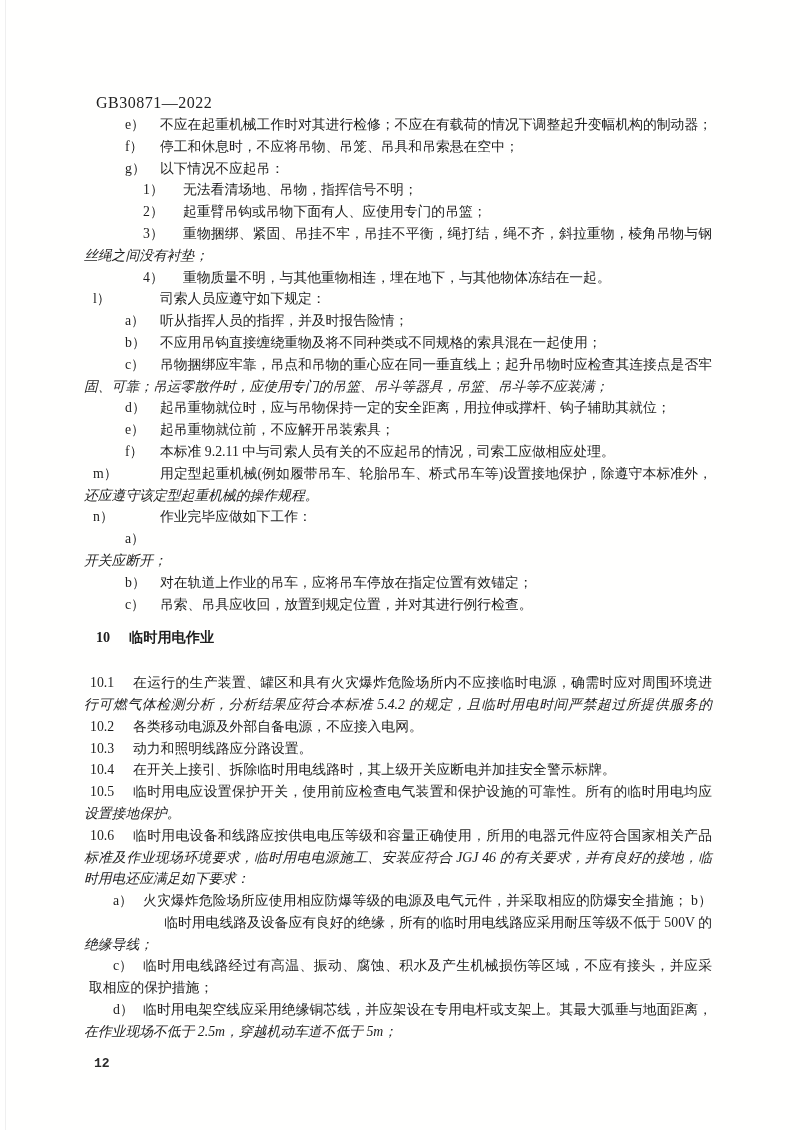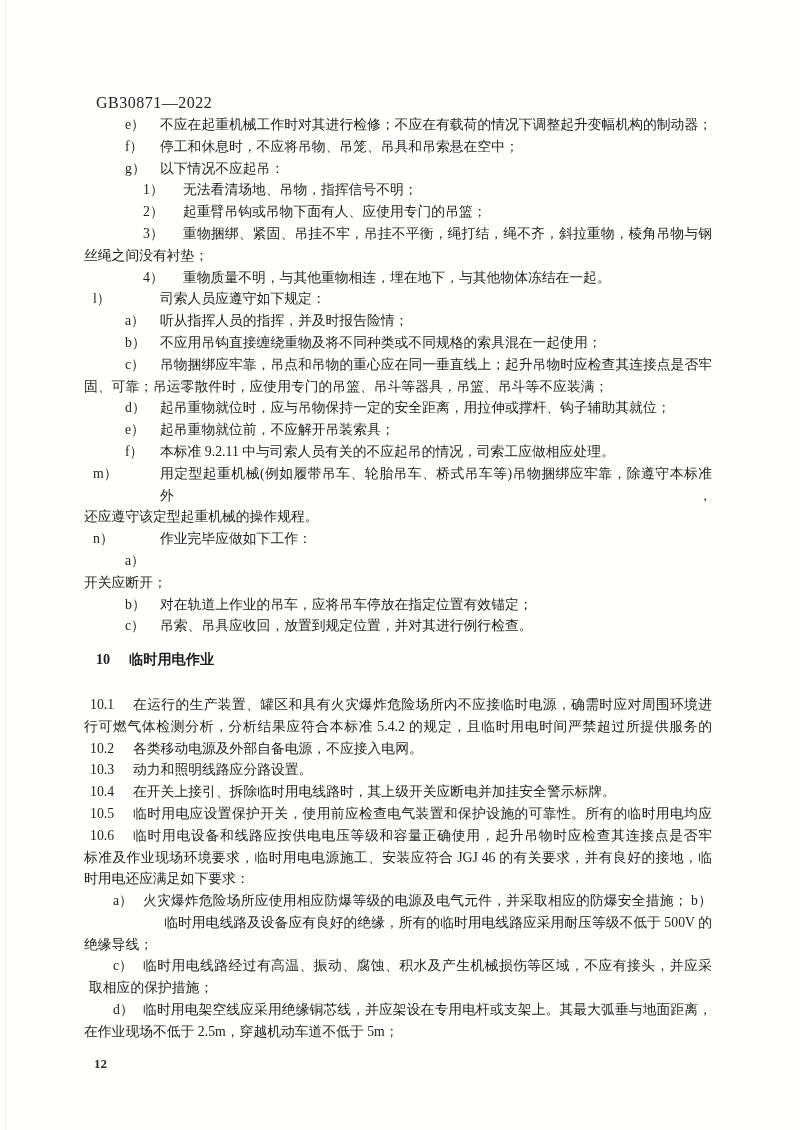--- a/index.html
+++ b/index.html
@@ -47,7 +47,7 @@
   .sec      { padding-left: 9px;  }  .sec     > .lbl { width: 67px; }
   .subnum   { padding-left: 6px;  }  .subnum  > .lbl { width: 43px; }
   .letter2  { padding-left: 29px; }  .letter2 > .lbl { width: 30px; }
-  .cont     { padding-left: 0; }
+  .cont     { padding-left: 0; font-style: italic; }
   .cont-s   { padding-left: 5px; font-family: Liberation Serif, serif; }
   .cont-b   { padding-left: 29px; text-align: right; }
   .heading  {

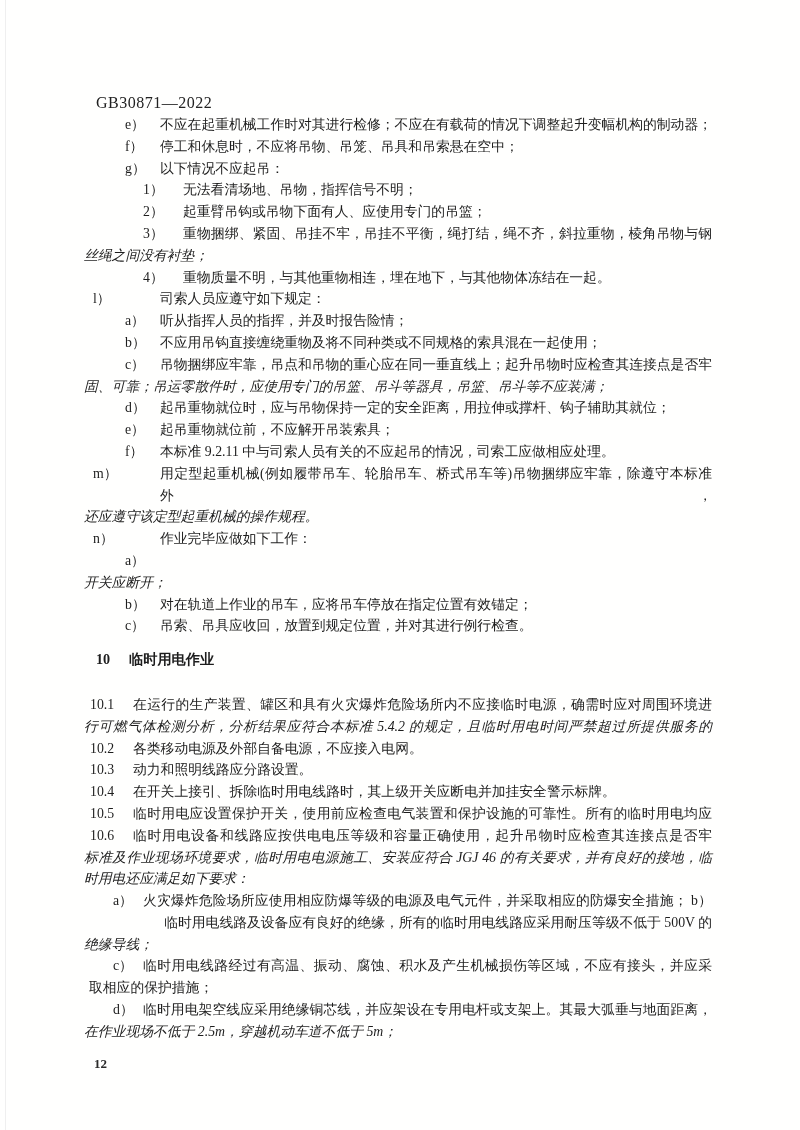--- a/index.html
+++ b/index.html
@@ -139,7 +139,7 @@
       </div>
       <div class="line sec fill">
         <span class="lbl">m）</span>
-        <span class="txt">用定型起重机械(例如履带吊车、轮胎吊车、桥式吊车等)吊物捆绑应牢靠，除遵守本标准外，</span>
+        <span class="txt">用定型起重机械(例如履带吊车、轮胎吊车、桥式吊车等)设置接地保护，除遵守本标准外，</span>
       </div>
       <div class="line cont">
         <span class="txt">还应遵守该定型起重机械的操作规程。</span>

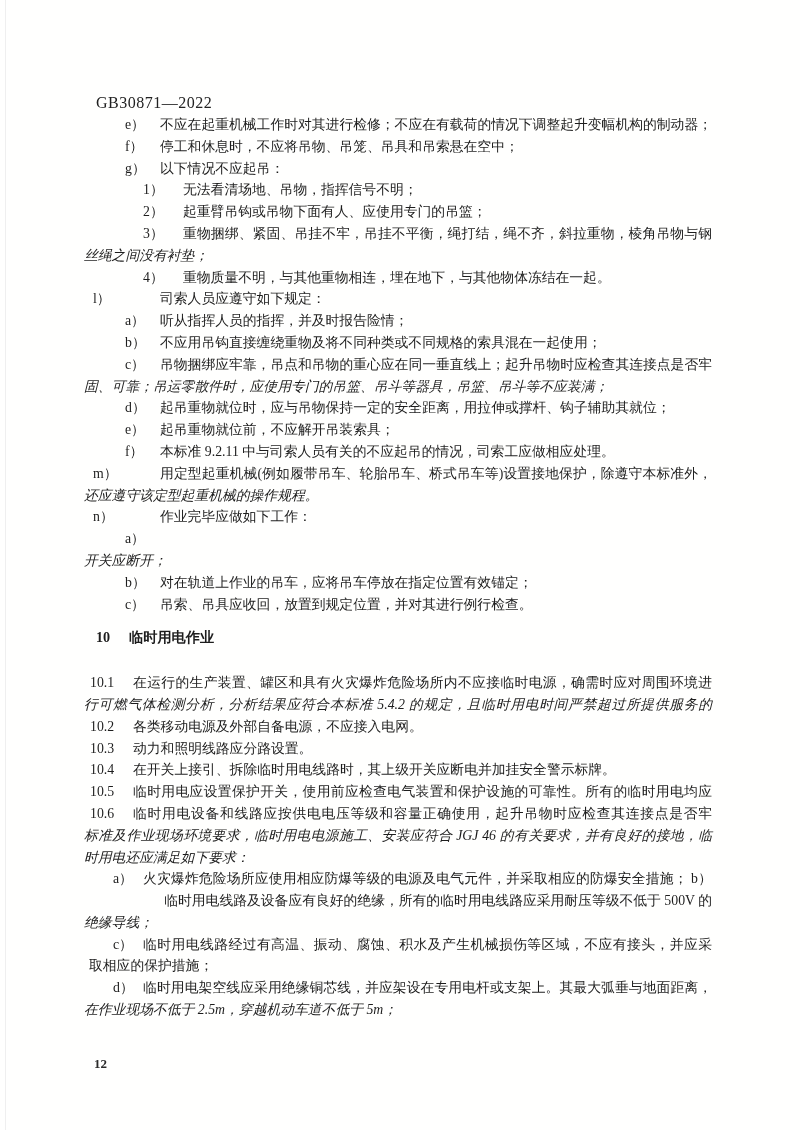--- a/index.html
+++ b/index.html
@@ -189,6 +189,9 @@
         <span class="lbl">10.5</span>
         <span class="txt">临时用电应设置保护开关，使用前应检查电气装置和保护设施的可靠性。所有的临时用电均应</span>
       </div>
+      <div class="line cont">
+        <span class="txt">设置接地保护。</span>
+      </div>
       <div class="line subnum fill">
         <span class="lbl">10.6</span>
         <span class="txt">临时用电设备和线路应按供电电压等级和容量正确使用，起升吊物时应检查其连接点是否牢</span>

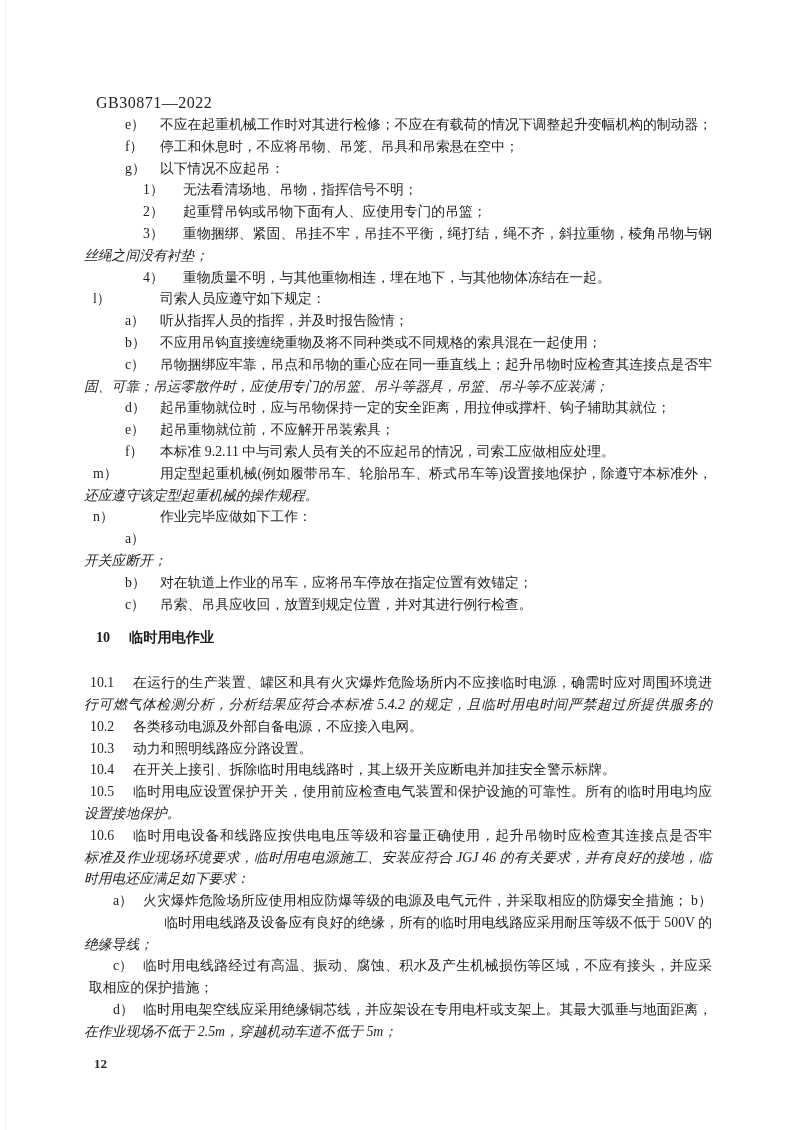--- a/index.html
+++ b/index.html
@@ -194,7 +194,7 @@
       </div>
       <div class="line subnum fill">
         <span class="lbl">10.6</span>
-        <span class="txt">临时用电设备和线路应按供电电压等级和容量正确使用，起升吊物时应检查其连接点是否牢</span>
+        <span class="txt">临时用电设备和线路应按供电电压等级和容量正确使用，所用的电器元件应符合国家相关产品</span>
       </div>
       <div class="line cont fill">
         <span class="txt">标准及作业现场环境要求，临时用电电源施工、安装应符合 JGJ 46 的有关要求，并有良好的接地，临</span>

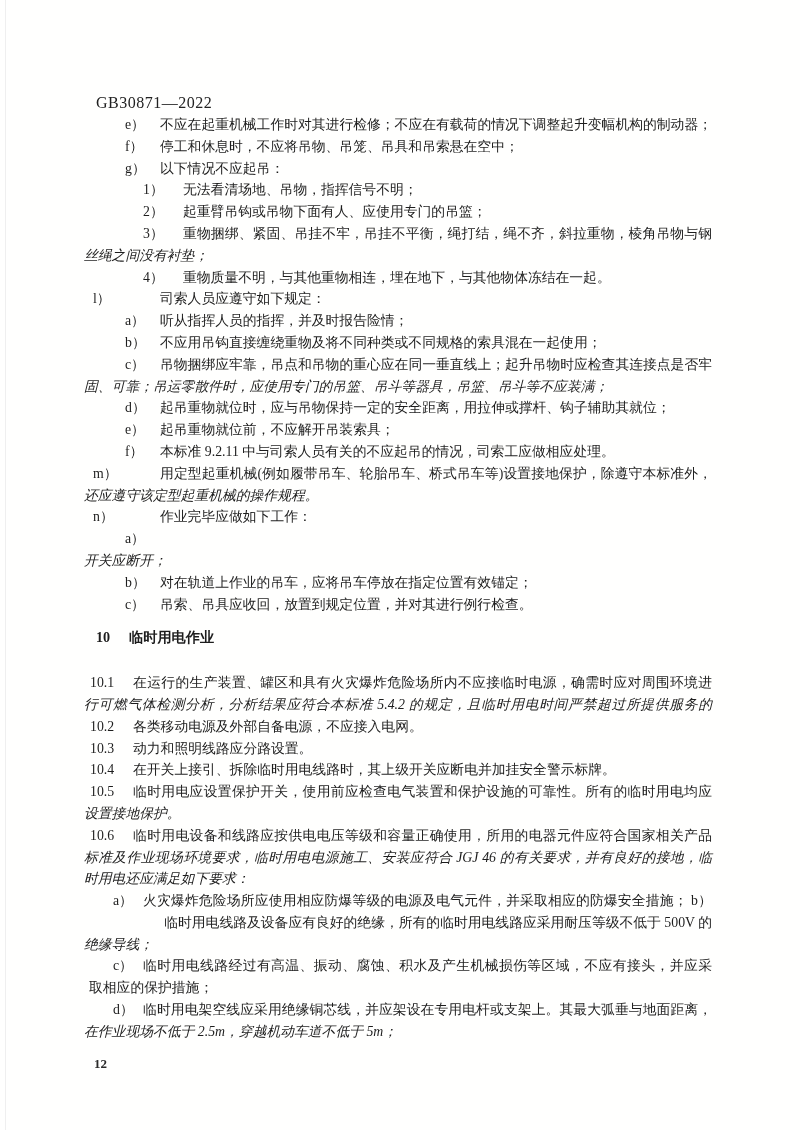--- a/index.html
+++ b/index.html
@@ -64,7 +64,7 @@
     left: 94px; top: 1056px;
     font-size: 13px;
     font-weight: 600;
-    font-family: Liberation Serif, serif;
+    font-family: Liberation Mono, monospace;
     color: #2a2a2a;
   }
 </style>

